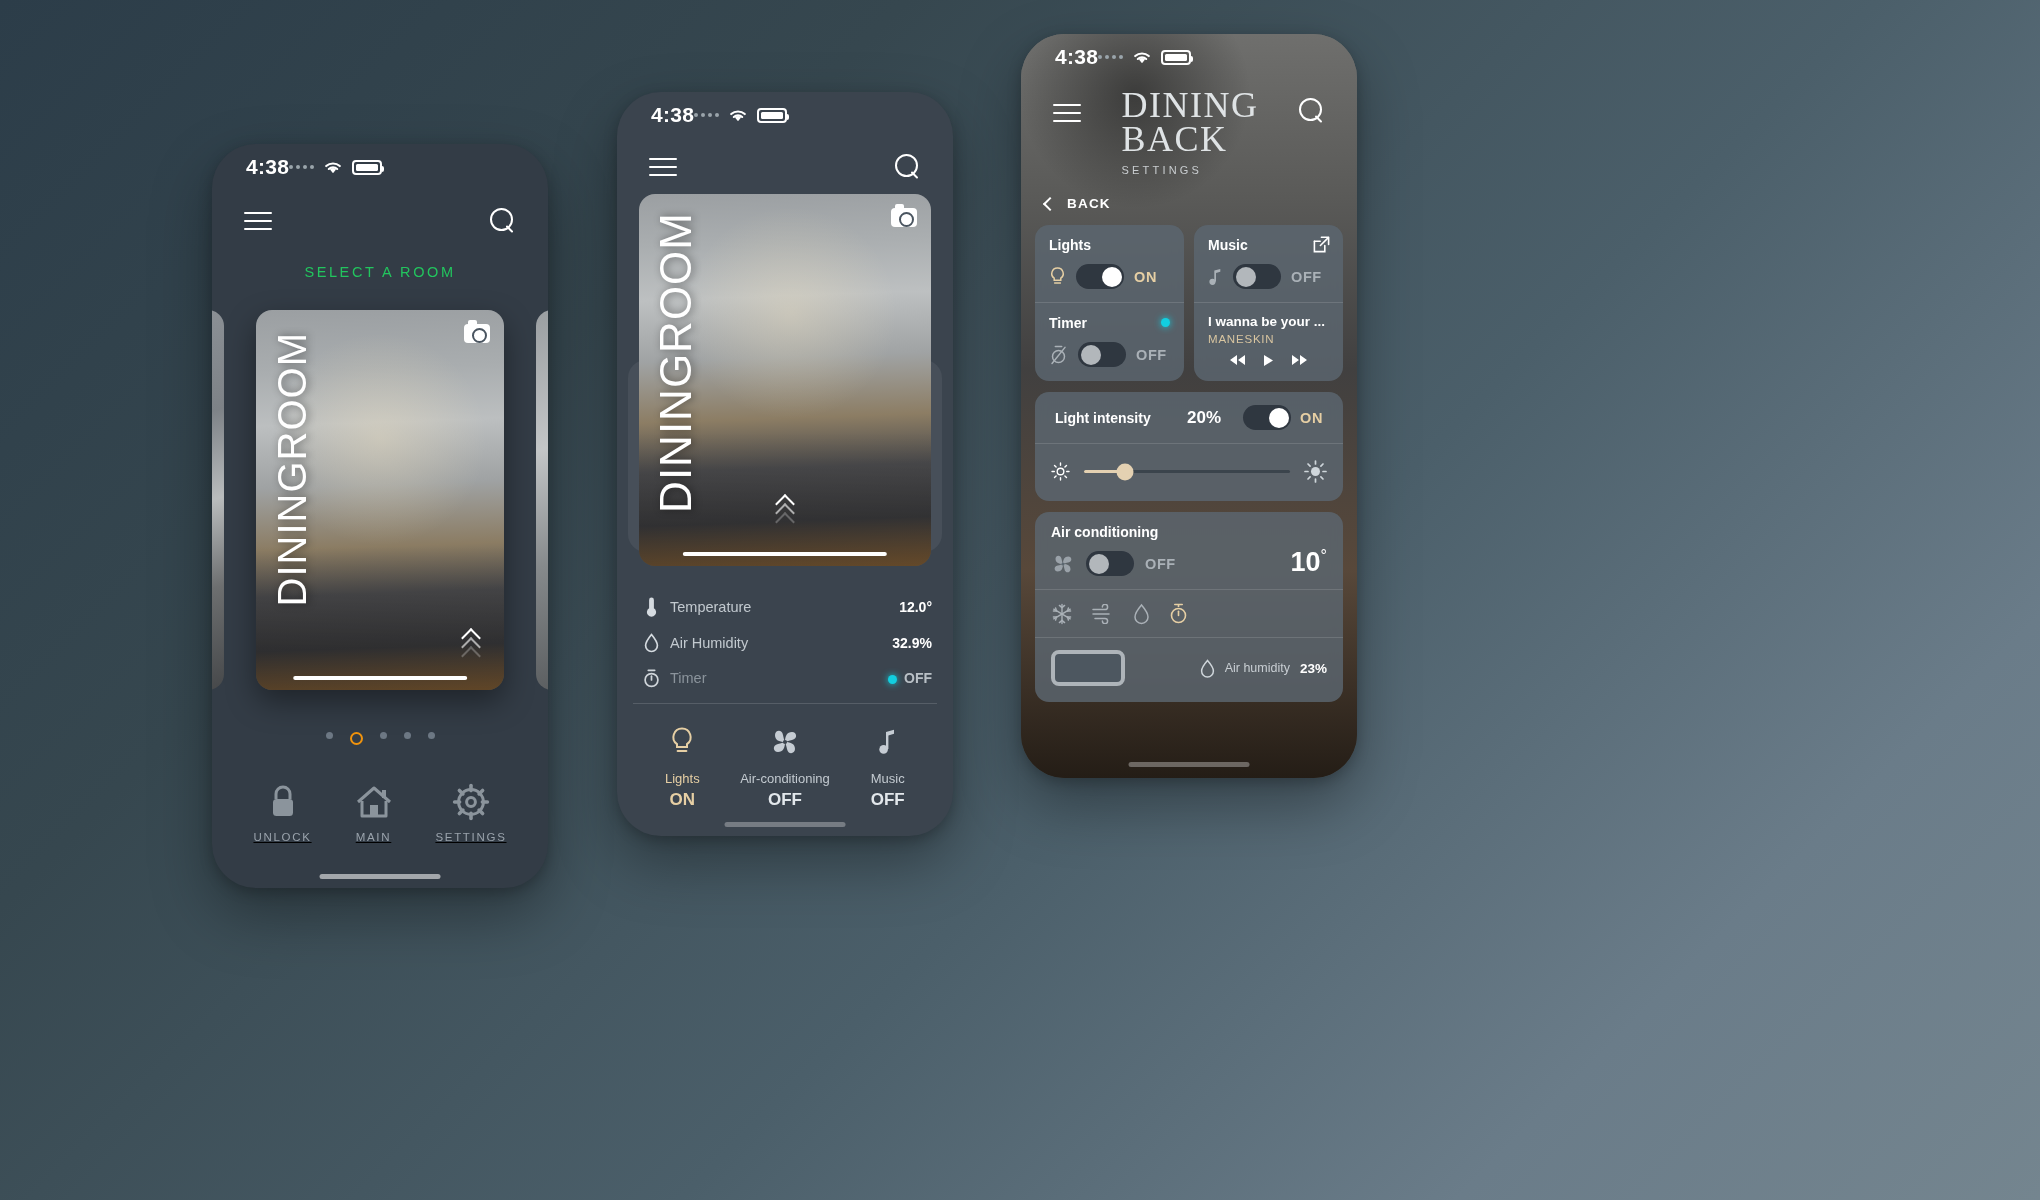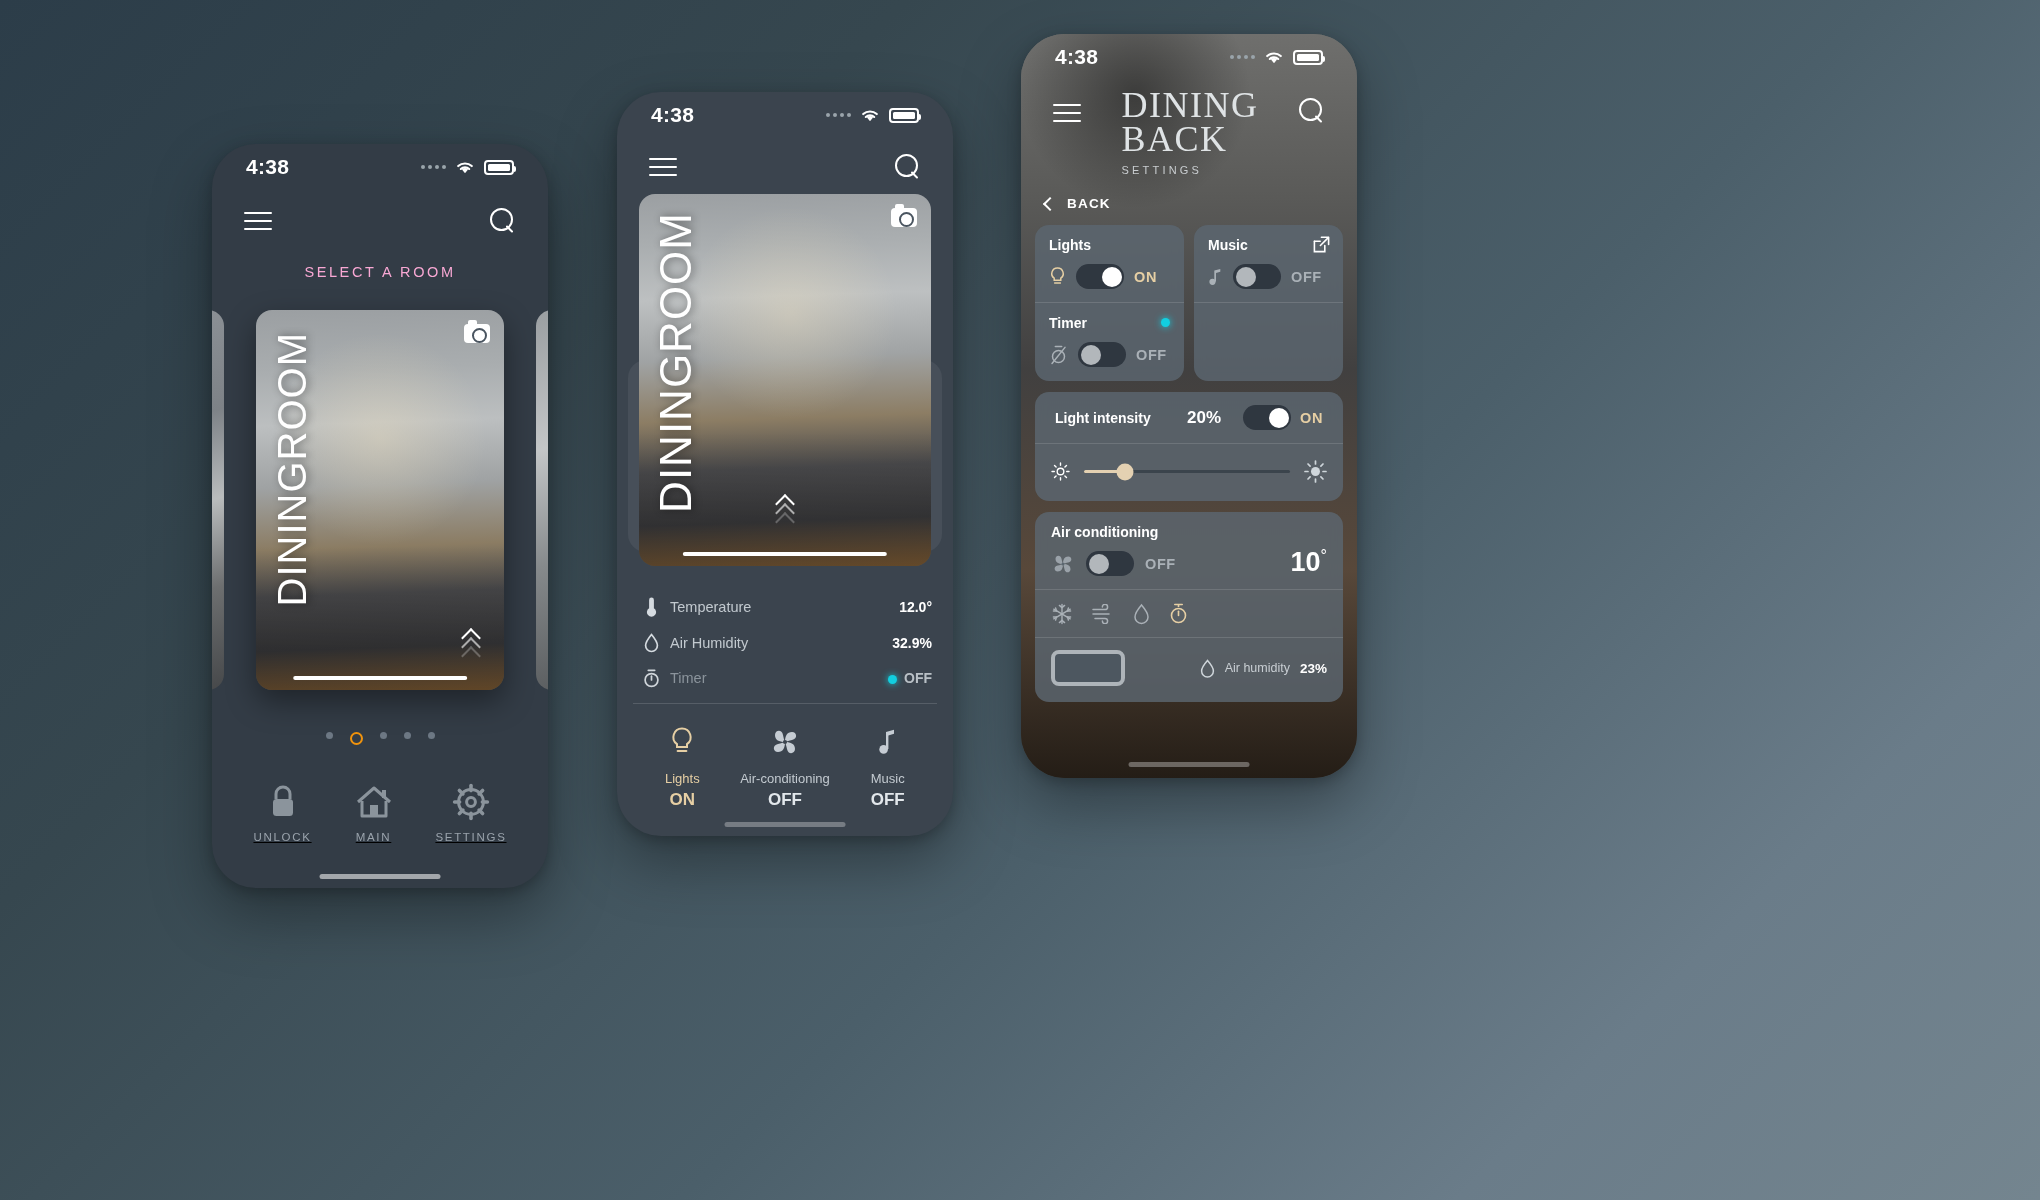--- a/index.html
+++ b/index.html
@@ -16,7 +16,7 @@
   .screen { position:absolute; inset:0; overflow:hidden; }
 
   .statusbar { height:46px; display:flex; align-items:center;
-               justify-content:space-between; padding:0 34px; position:relative; z-index:5; }
+               padding:0 34px; position:relative; z-index:5; }
   .sb-time { color:#fff; font-size:21px; font-weight:bold; letter-spacing:.3px; }
   .sb-right { display:flex; align-items:center; gap:9px; }
   .sb-dots { display:flex; gap:3px; }

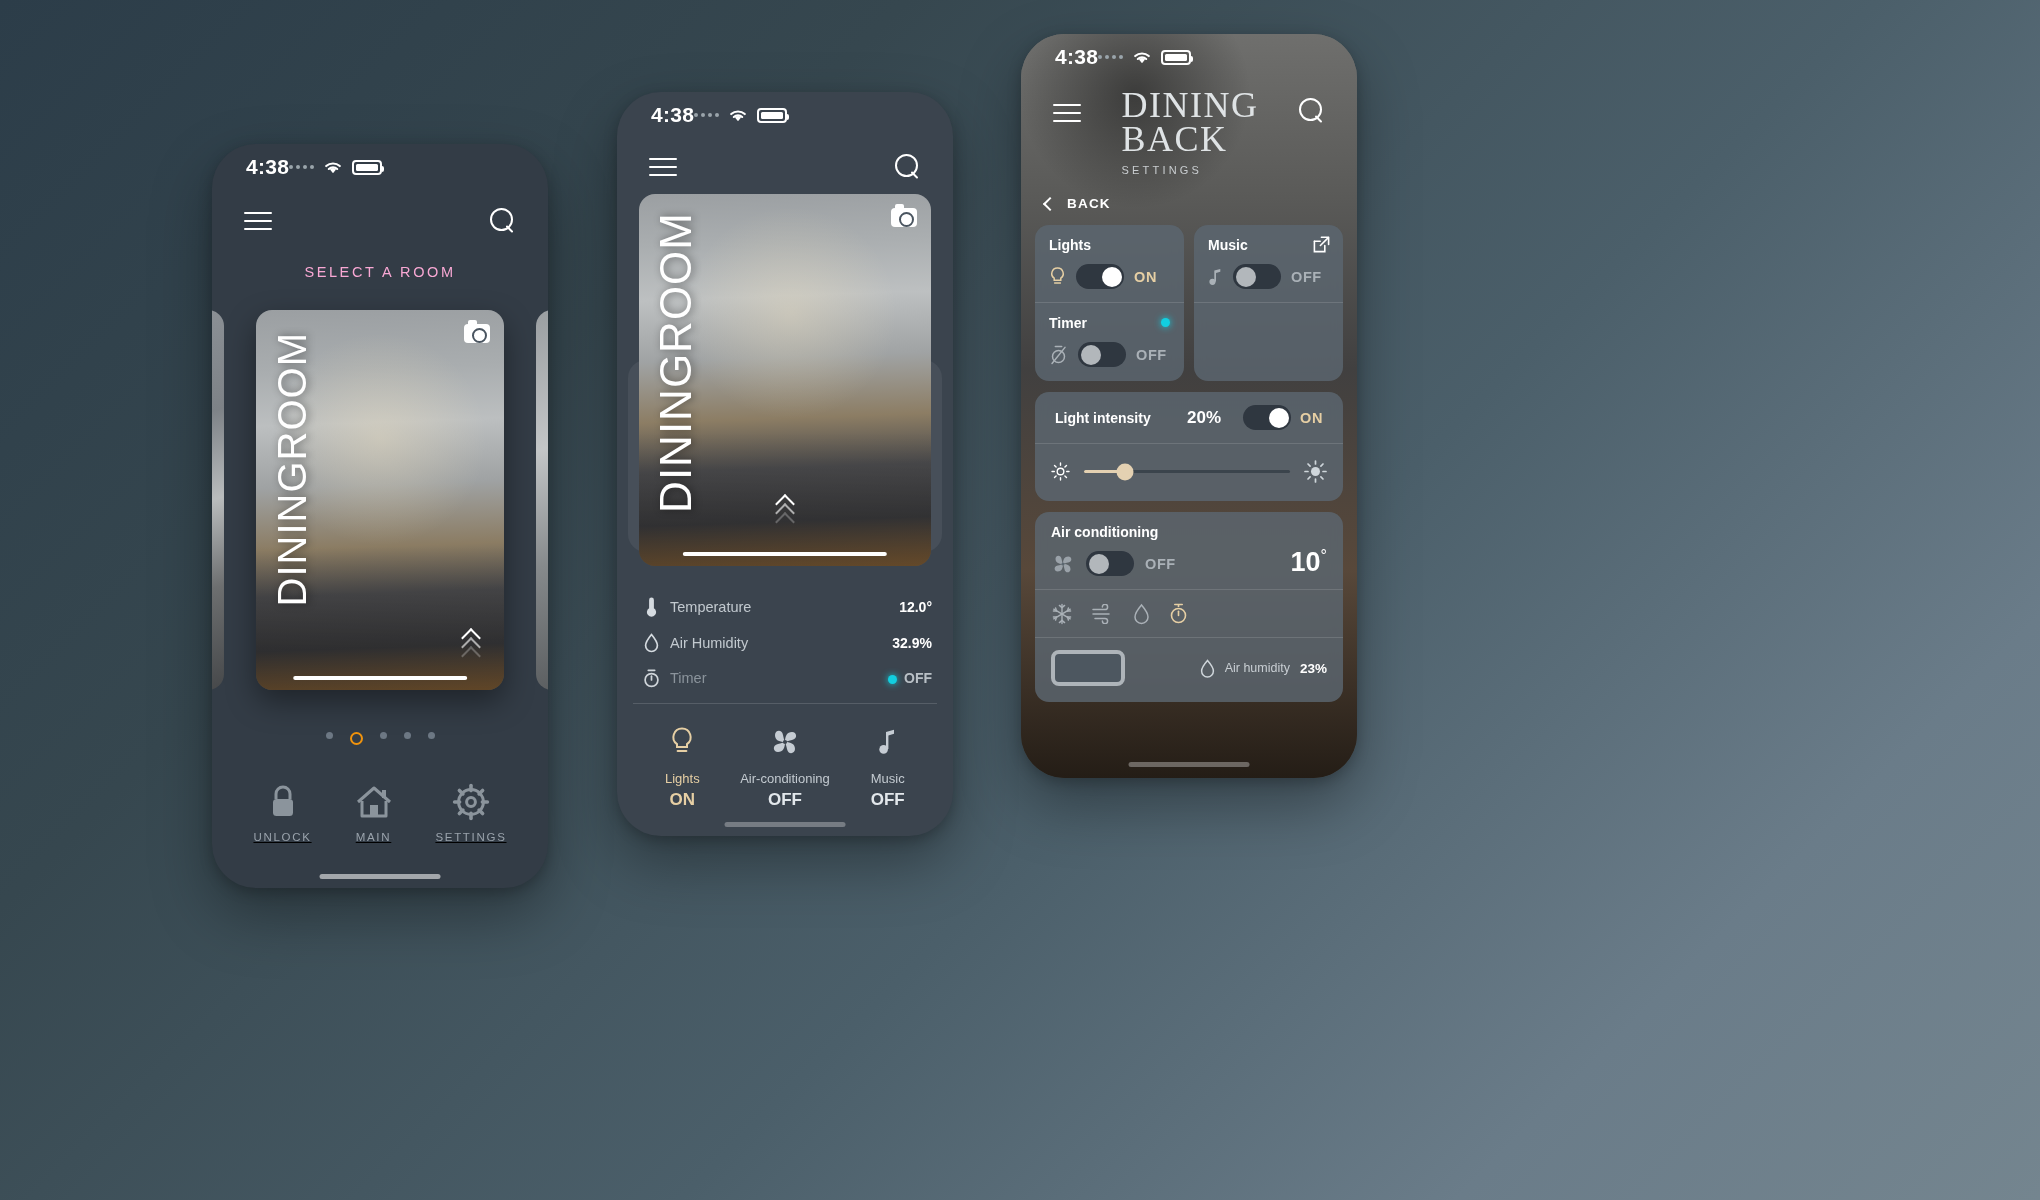--- a/index.html
+++ b/index.html
@@ -41,7 +41,7 @@
 
   
   #p1 { left:212px; top:144px; width:336px; height:744px; background:#333c46; }
-  #p1 .p1-title { text-align:center; color:#f9a8d4; font-size:14.5px; letter-spacing:2.6px; margin-top:28px; }
+  #p1 .p1-title { text-align:center; color:#22c55e; font-size:14.5px; letter-spacing:2.6px; margin-top:28px; }
   .carousel { position:relative; margin-top:30px; height:380px; }
   .ccard { position:absolute; top:0; border-radius:16px; overflow:hidden; }
   .ccard.side { width:86px; height:380px; top:0; }

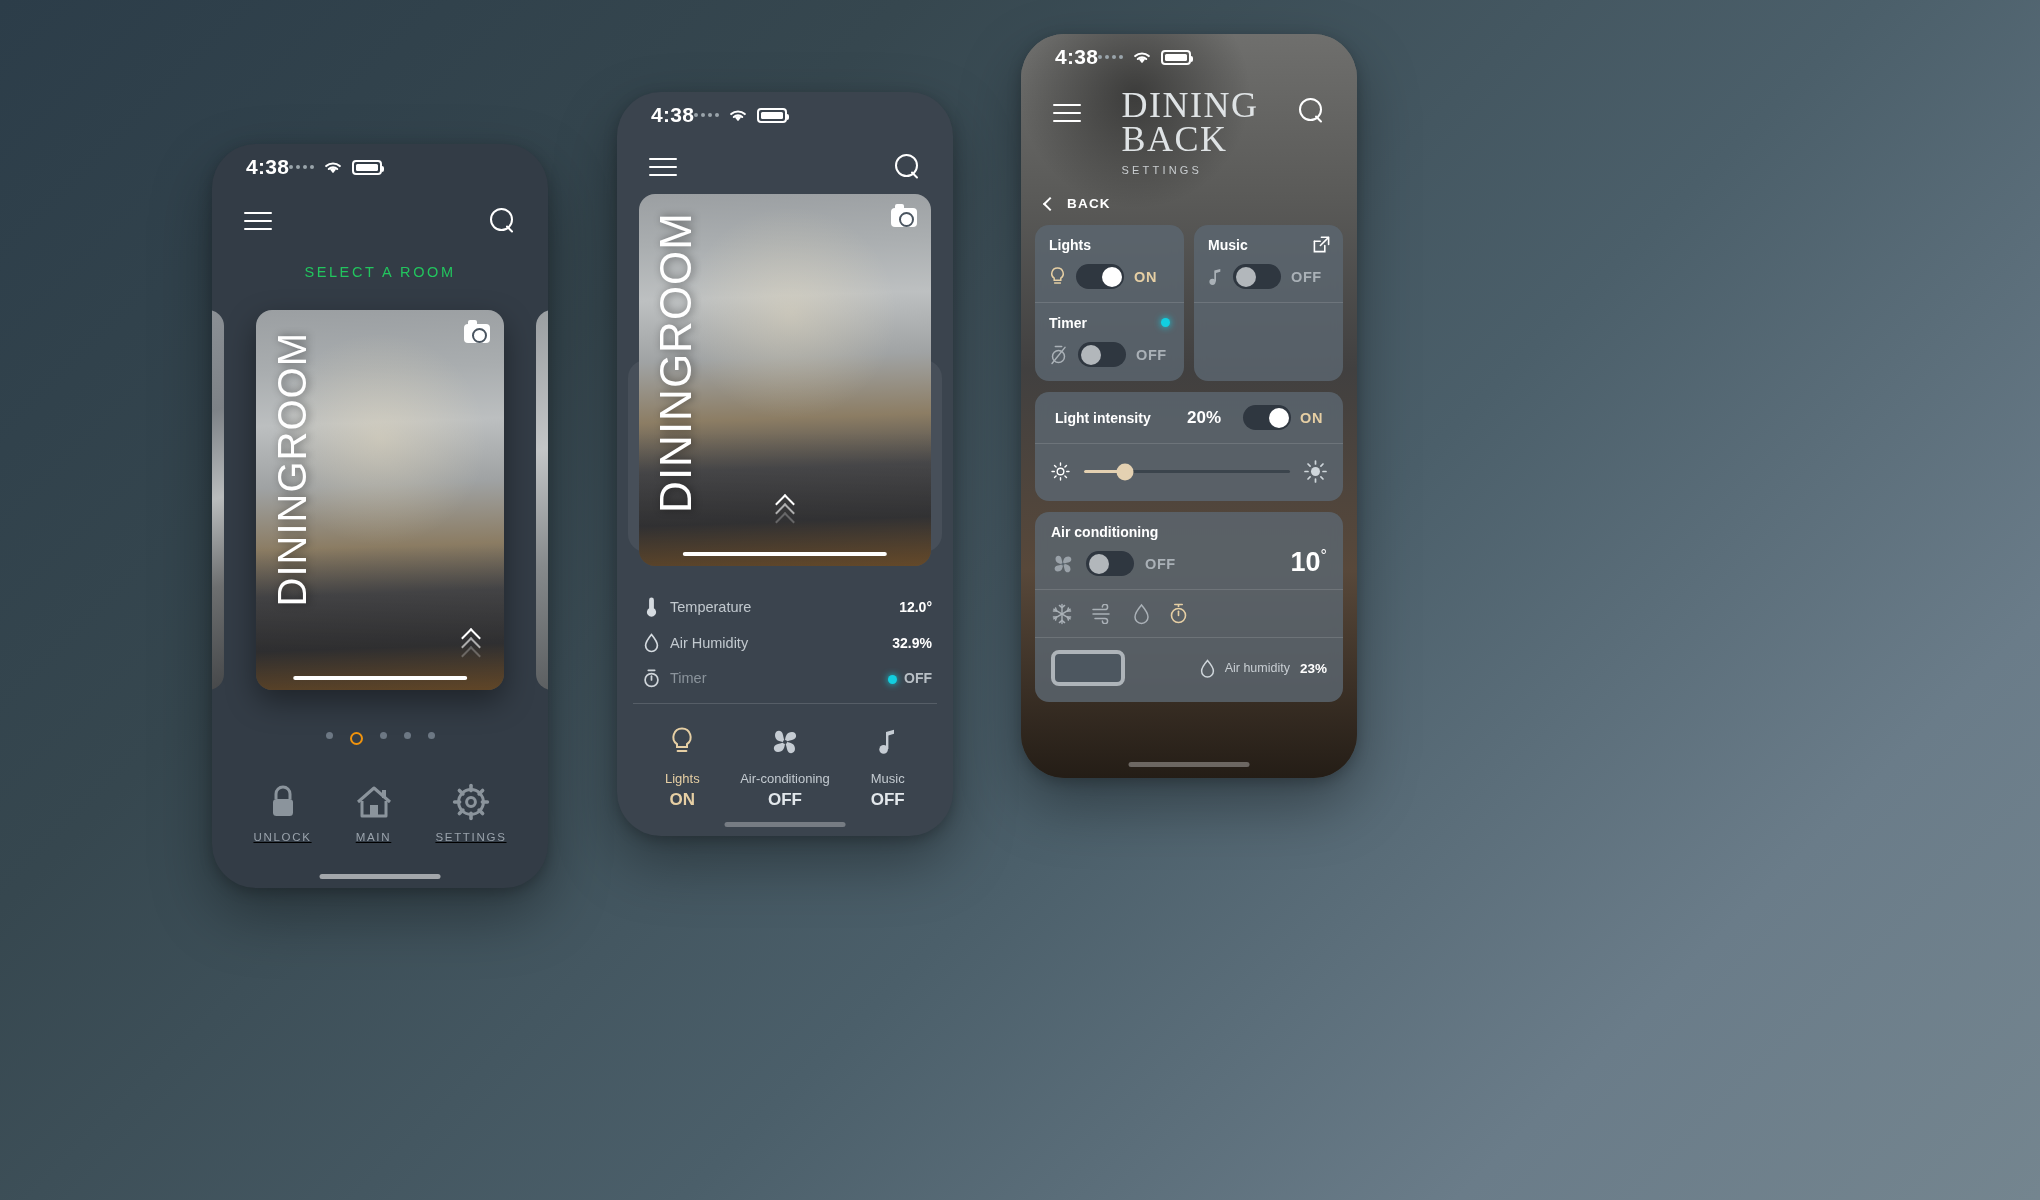--- a/index.html
+++ b/index.html
@@ -478,6 +478,21 @@
             </div>
           </div>
           <div class="cardsep"></div>
+          <div style="padding:11px 14px 13px">
+            <div style="color:#fff;font-size:13.5px;font-weight:bold">I wanna be your ...</div>
+            <div style="color:#d8c5a0;font-size:11.5px;letter-spacing:.8px;margin-top:4px">MANESKIN</div>
+            <div style="display:flex;justify-content:center;gap:17px;margin-top:9px">
+              <svg width="17" height="12" viewBox="0 0 17 12">
+                <path d="M8 1 V11 L1 6z M16 1 V11 L9 6z" fill="#fff"></path>
+              </svg>
+              <svg width="11" height="13" viewBox="0 0 11 13">
+                <path d="M1 1 L10 6.5 L1 12z" fill="#fff"></path>
+              </svg>
+              <svg width="17" height="12" viewBox="0 0 17 12">
+                <path d="M1 1 V11 L8 6z M9 1 V11 L16 6z" fill="#fff"></path>
+              </svg>
+            </div>
+          </div>
         </div>
       </div>
 

